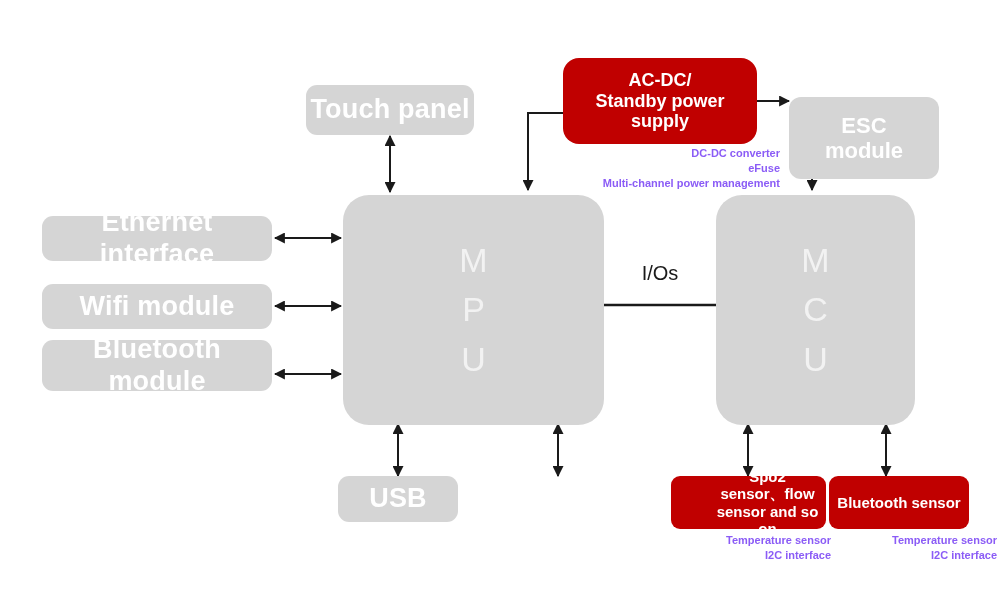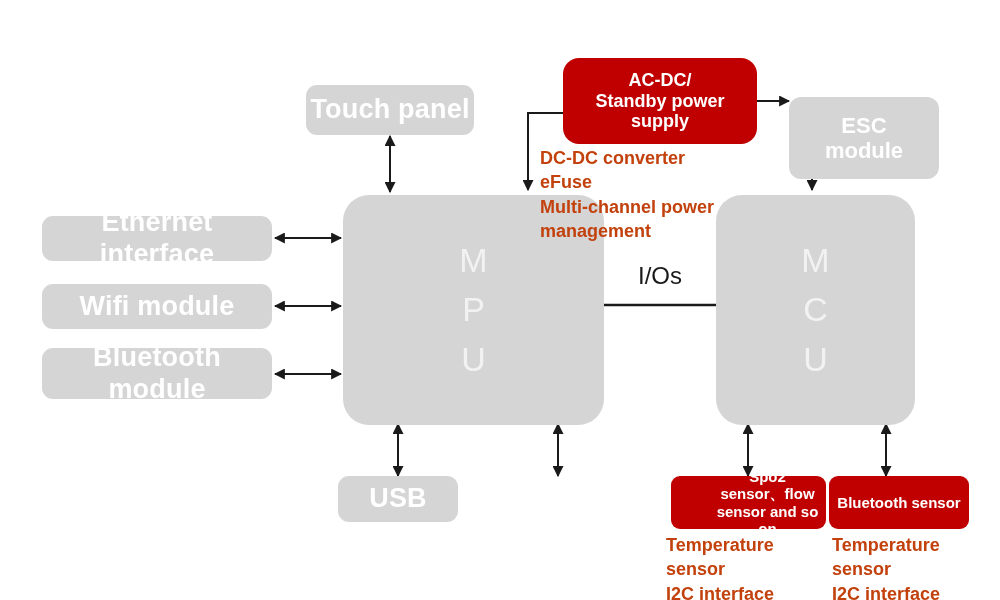--- a/index.html
+++ b/index.html
@@ -58,9 +58,9 @@
   }
   .caption {
     position: absolute;
-    color: #c2410c;
-    font-size: 18px;
-    text-align: left;
+    color: #8b5cf6;
+    font-size: 11px;
+    text-align: right;
     line-height: 1.35;
     font-weight: bold;
     white-space: pre-line;

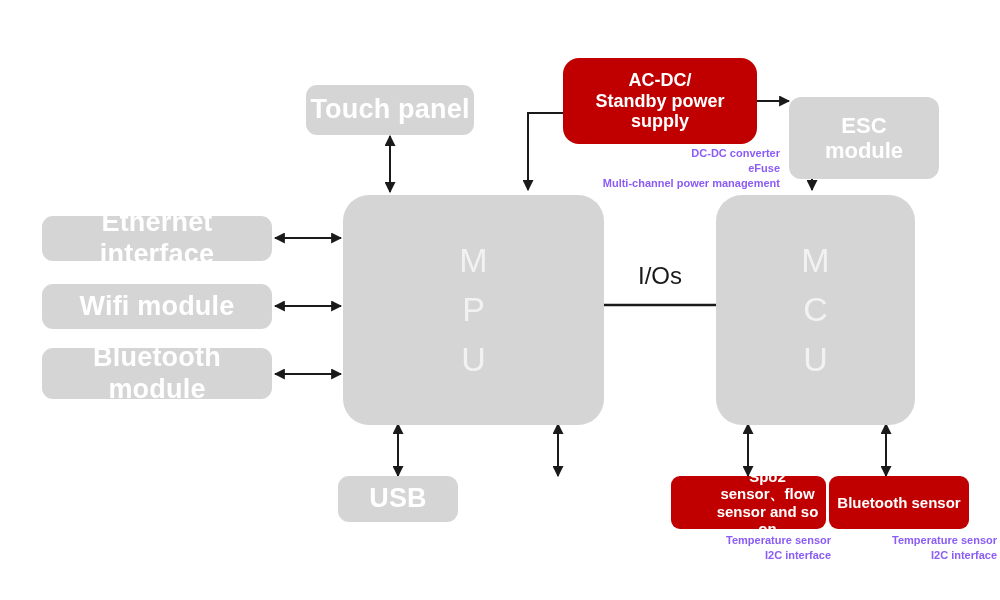--- a/index.html
+++ b/index.html
@@ -68,7 +68,7 @@
   .edge-label {
     position: absolute;
     color: #1a1a1a;
-    font-size: 24px;
+    font-size: 20px;
     font-weight: normal;
     text-align: center;
   }

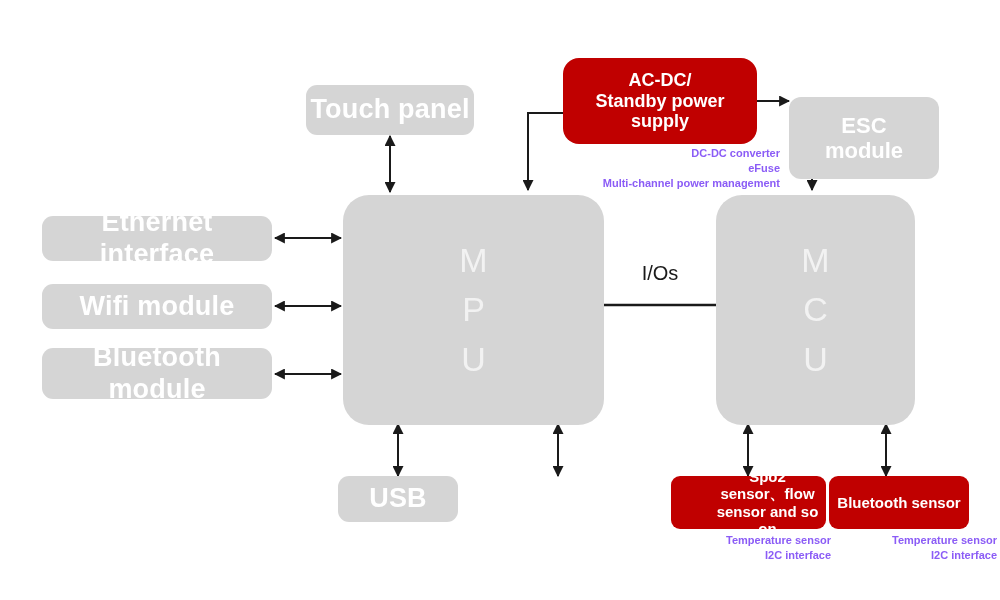--- a/index.html
+++ b/index.html
@@ -140,7 +140,7 @@
     <span>Wifi module</span>
   </div>
 
-  <div class="node gray pill" style="left:42px; top:348px; width:230px; height:51px;">
+  <div class="node gray pill" style="left:42px; top:340px; width:230px; height:51px;">
     <span>Bluetooth module</span>
   </div>
 

